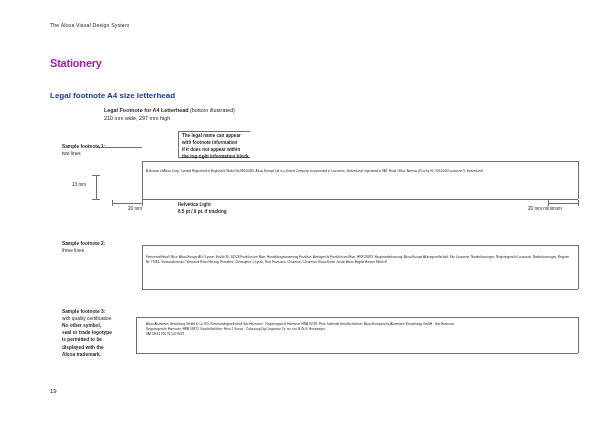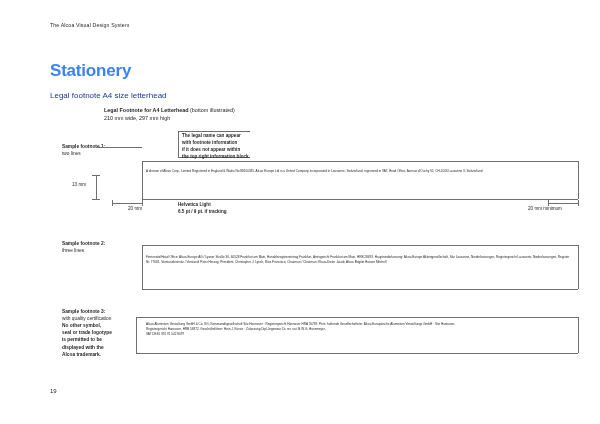--- a/index.html
+++ b/index.html
@@ -32,9 +32,9 @@
     position: absolute;
     left: 50px;
     top: 50px;
-    font-size: 17px;
+    font-size: 11px;
     font-weight: bold;
-    color: #3b82f6;
+    color: #a21caf;
     letter-spacing: -0.2px;
   }
   .section-title {

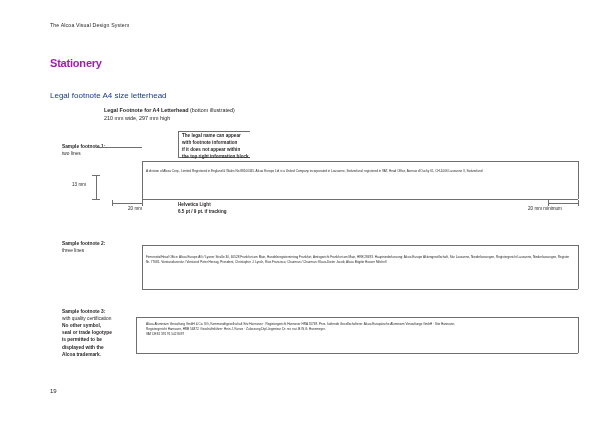--- a/index.html
+++ b/index.html
@@ -42,7 +42,7 @@
     left: 50px;
     top: 84px;
     font-size: 8px;
-    font-weight: normal;
+    font-weight: bold;
     color: #1a3a8f;
   }
   .spec-block {

